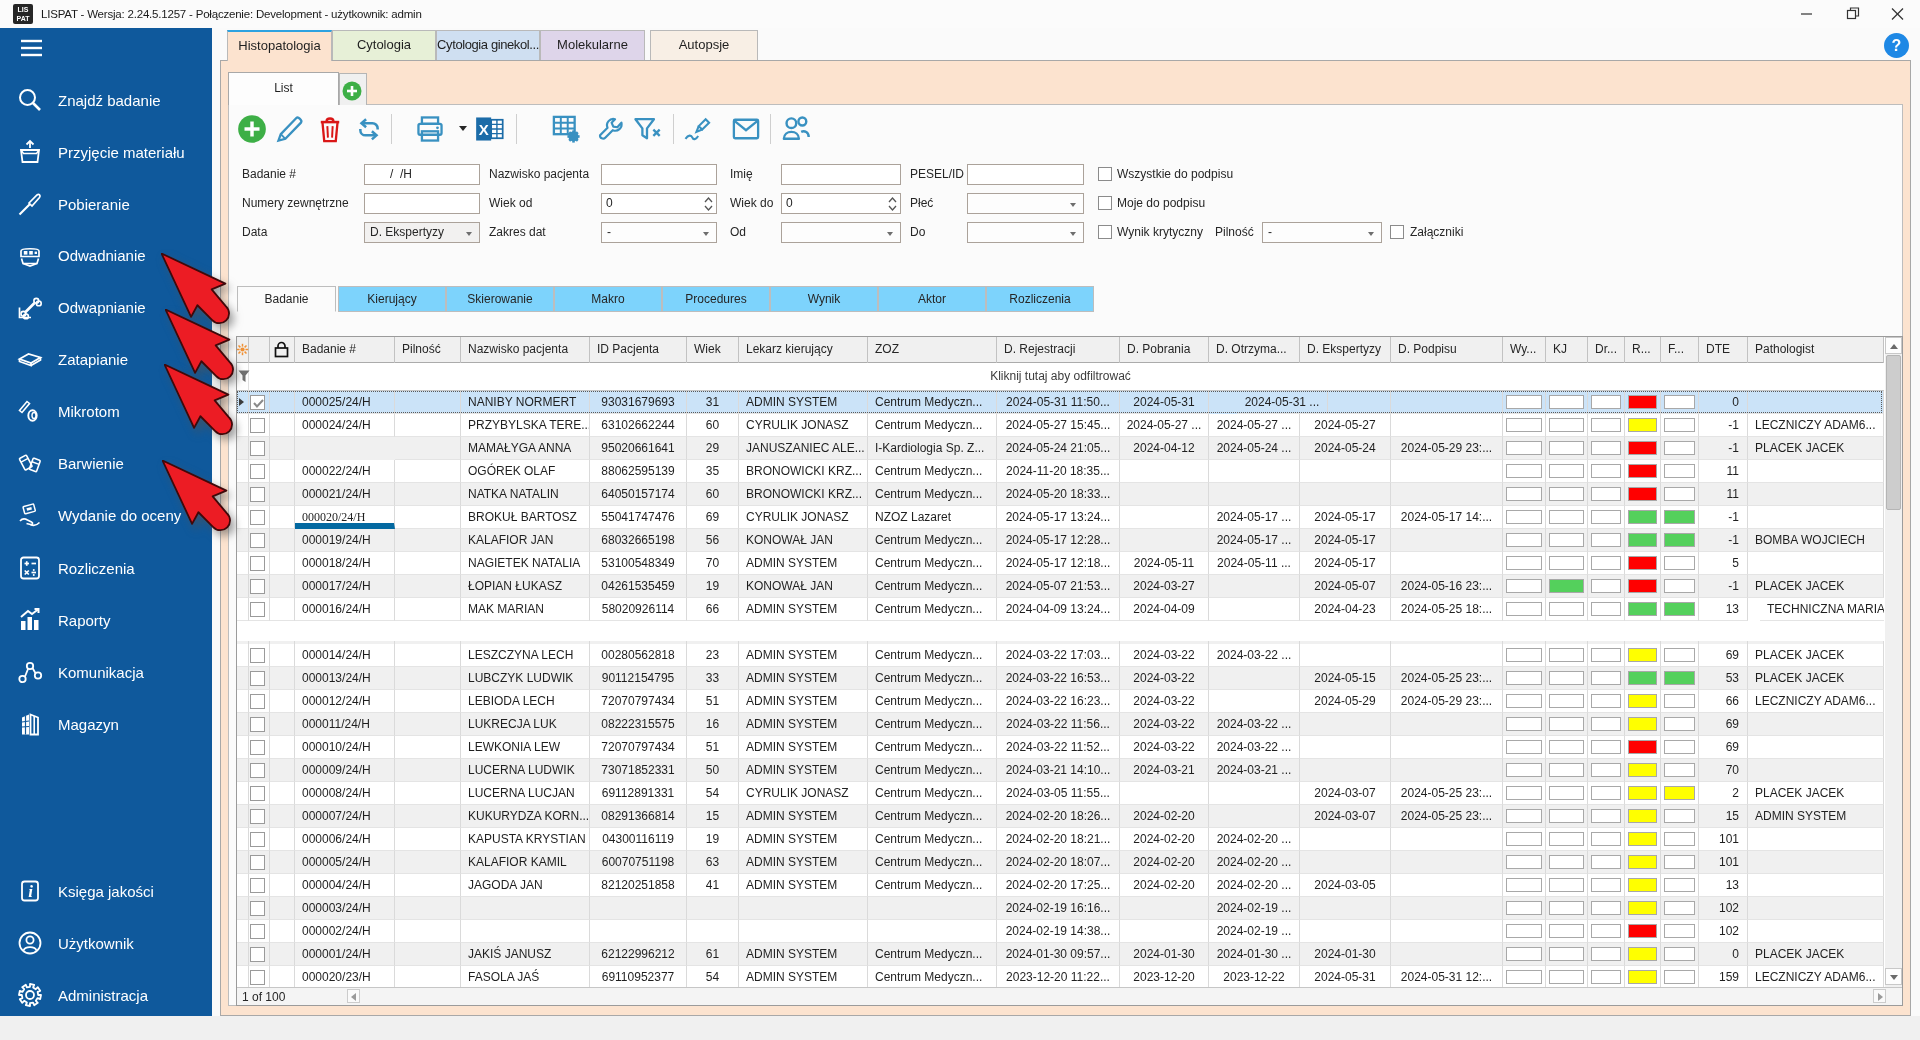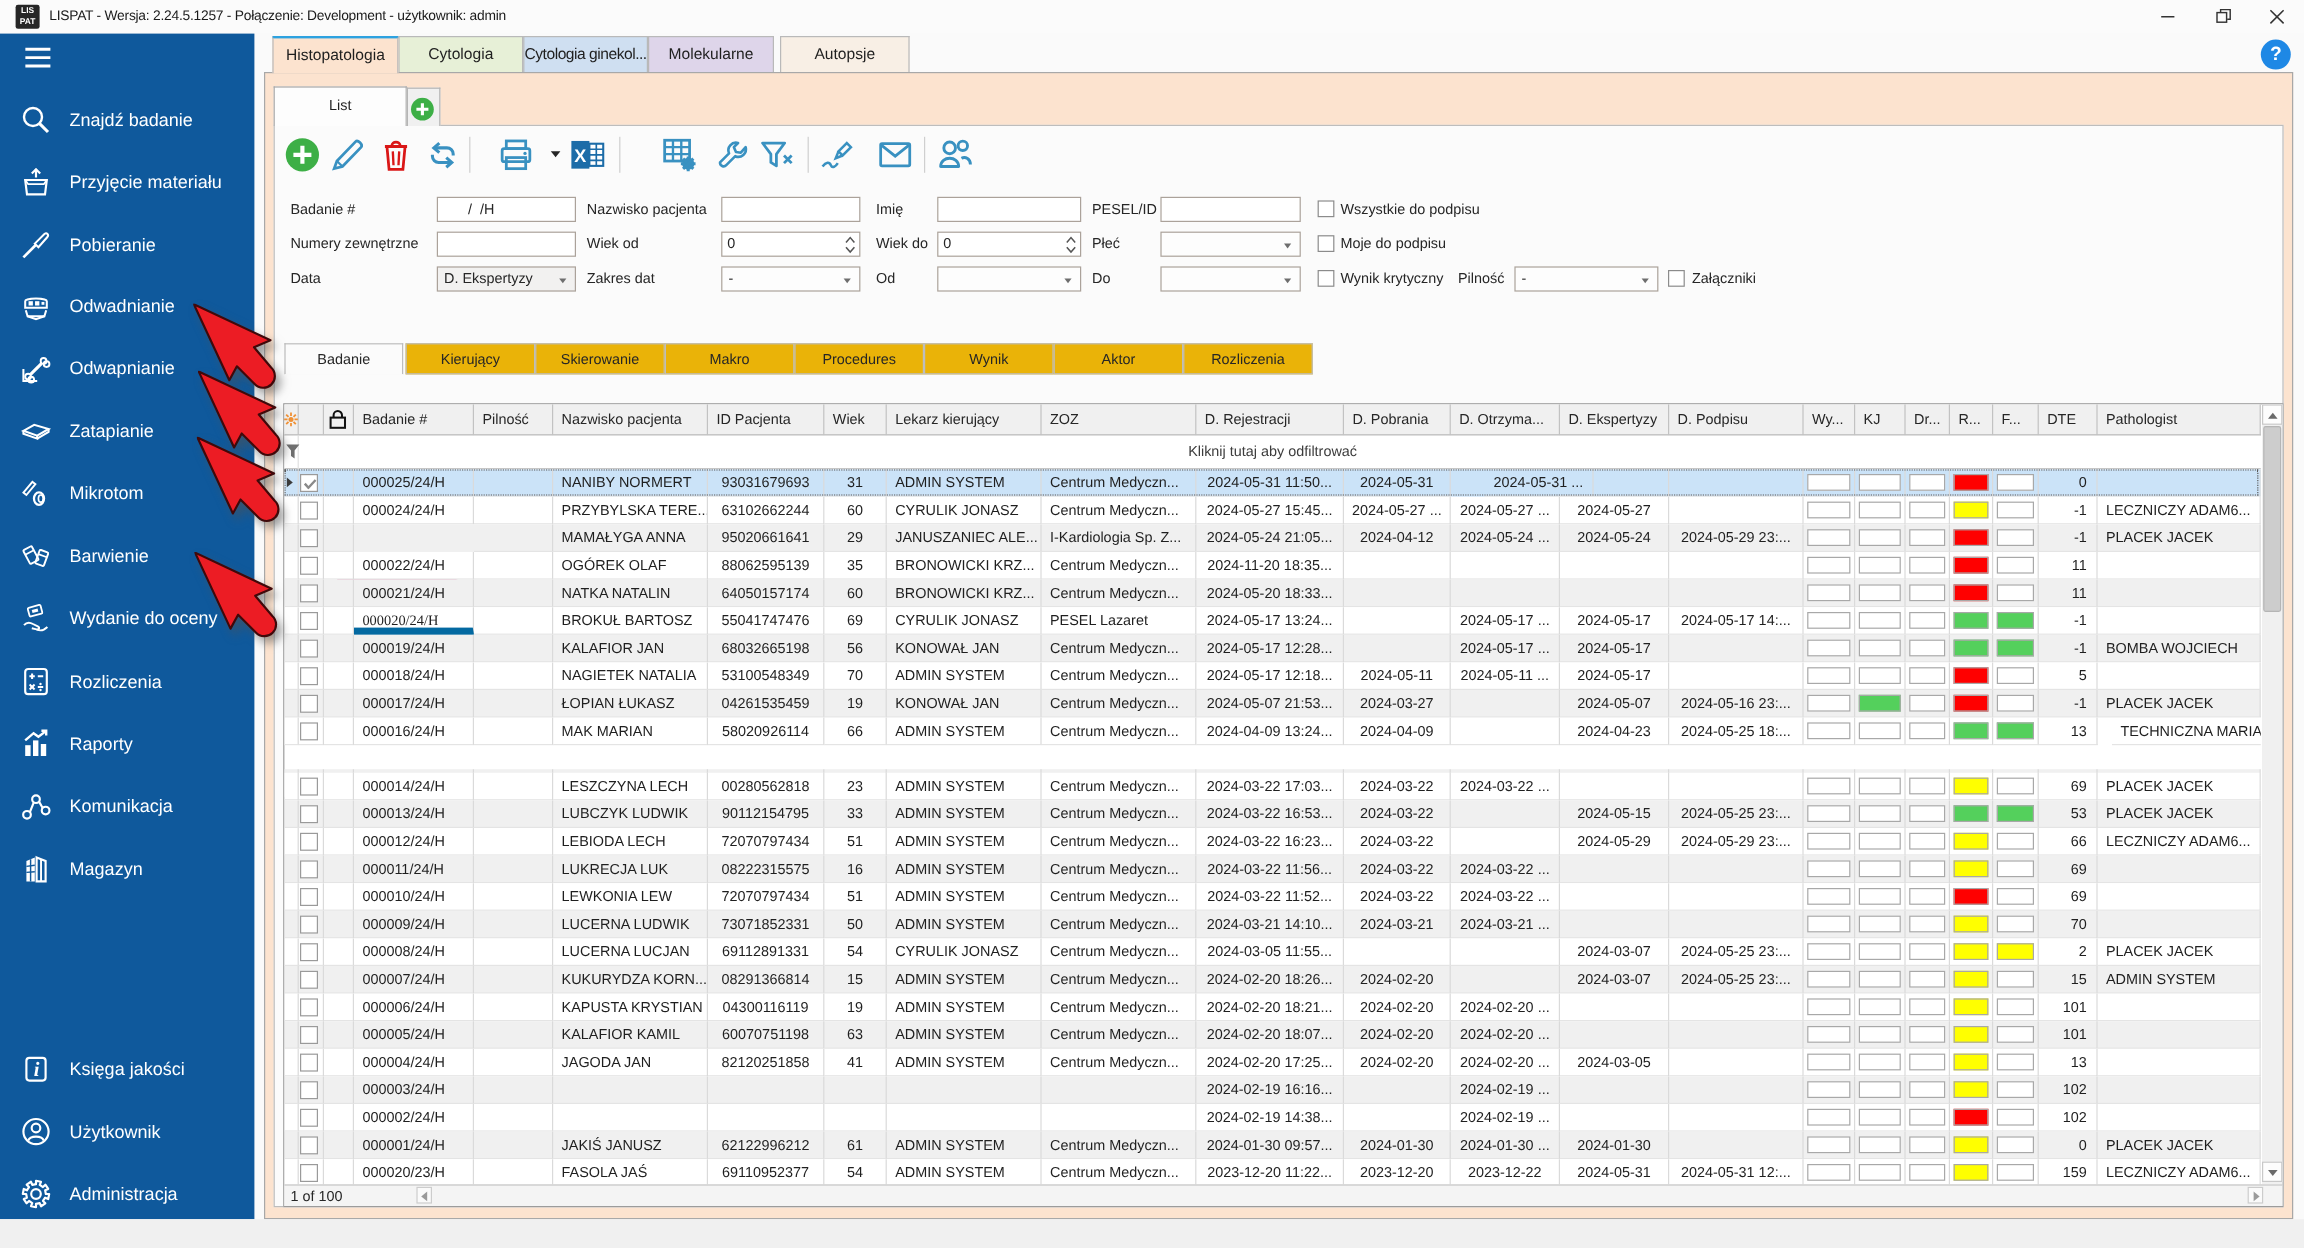--- a/index.html
+++ b/index.html
@@ -17,7 +17,7 @@
 .dcell{position:absolute;top:0;height:23px;border-right:1px solid #dadada;font-size:12px;color:#1f1f1f;overflow:hidden;white-space:nowrap;line-height:22px;}
 .sbox{position:absolute;top:4px;height:14px;border:1px solid #a8a8a8;background:#fff;}
 .ttab{position:absolute;top:30px;height:30px;border:1px solid #b9b9b9;border-bottom:none;font-size:13px;color:#1f1f1f;text-align:center;line-height:28px;overflow:hidden;white-space:nowrap;}
-.stab{position:absolute;top:286px;height:26px;background:#eab308;border:1px solid #bdbdbd;font-size:12px;color:#262626;text-align:center;line-height:24px;}
+.stab{position:absolute;top:286px;height:26px;background:#7dd3fc;border:1px solid #bdbdbd;font-size:12px;color:#262626;text-align:center;line-height:24px;}
 </style></head><body>
 
 <div class="abs" style="left:0;top:0;width:1920px;height:28px;background:#fbfbfb;"></div>

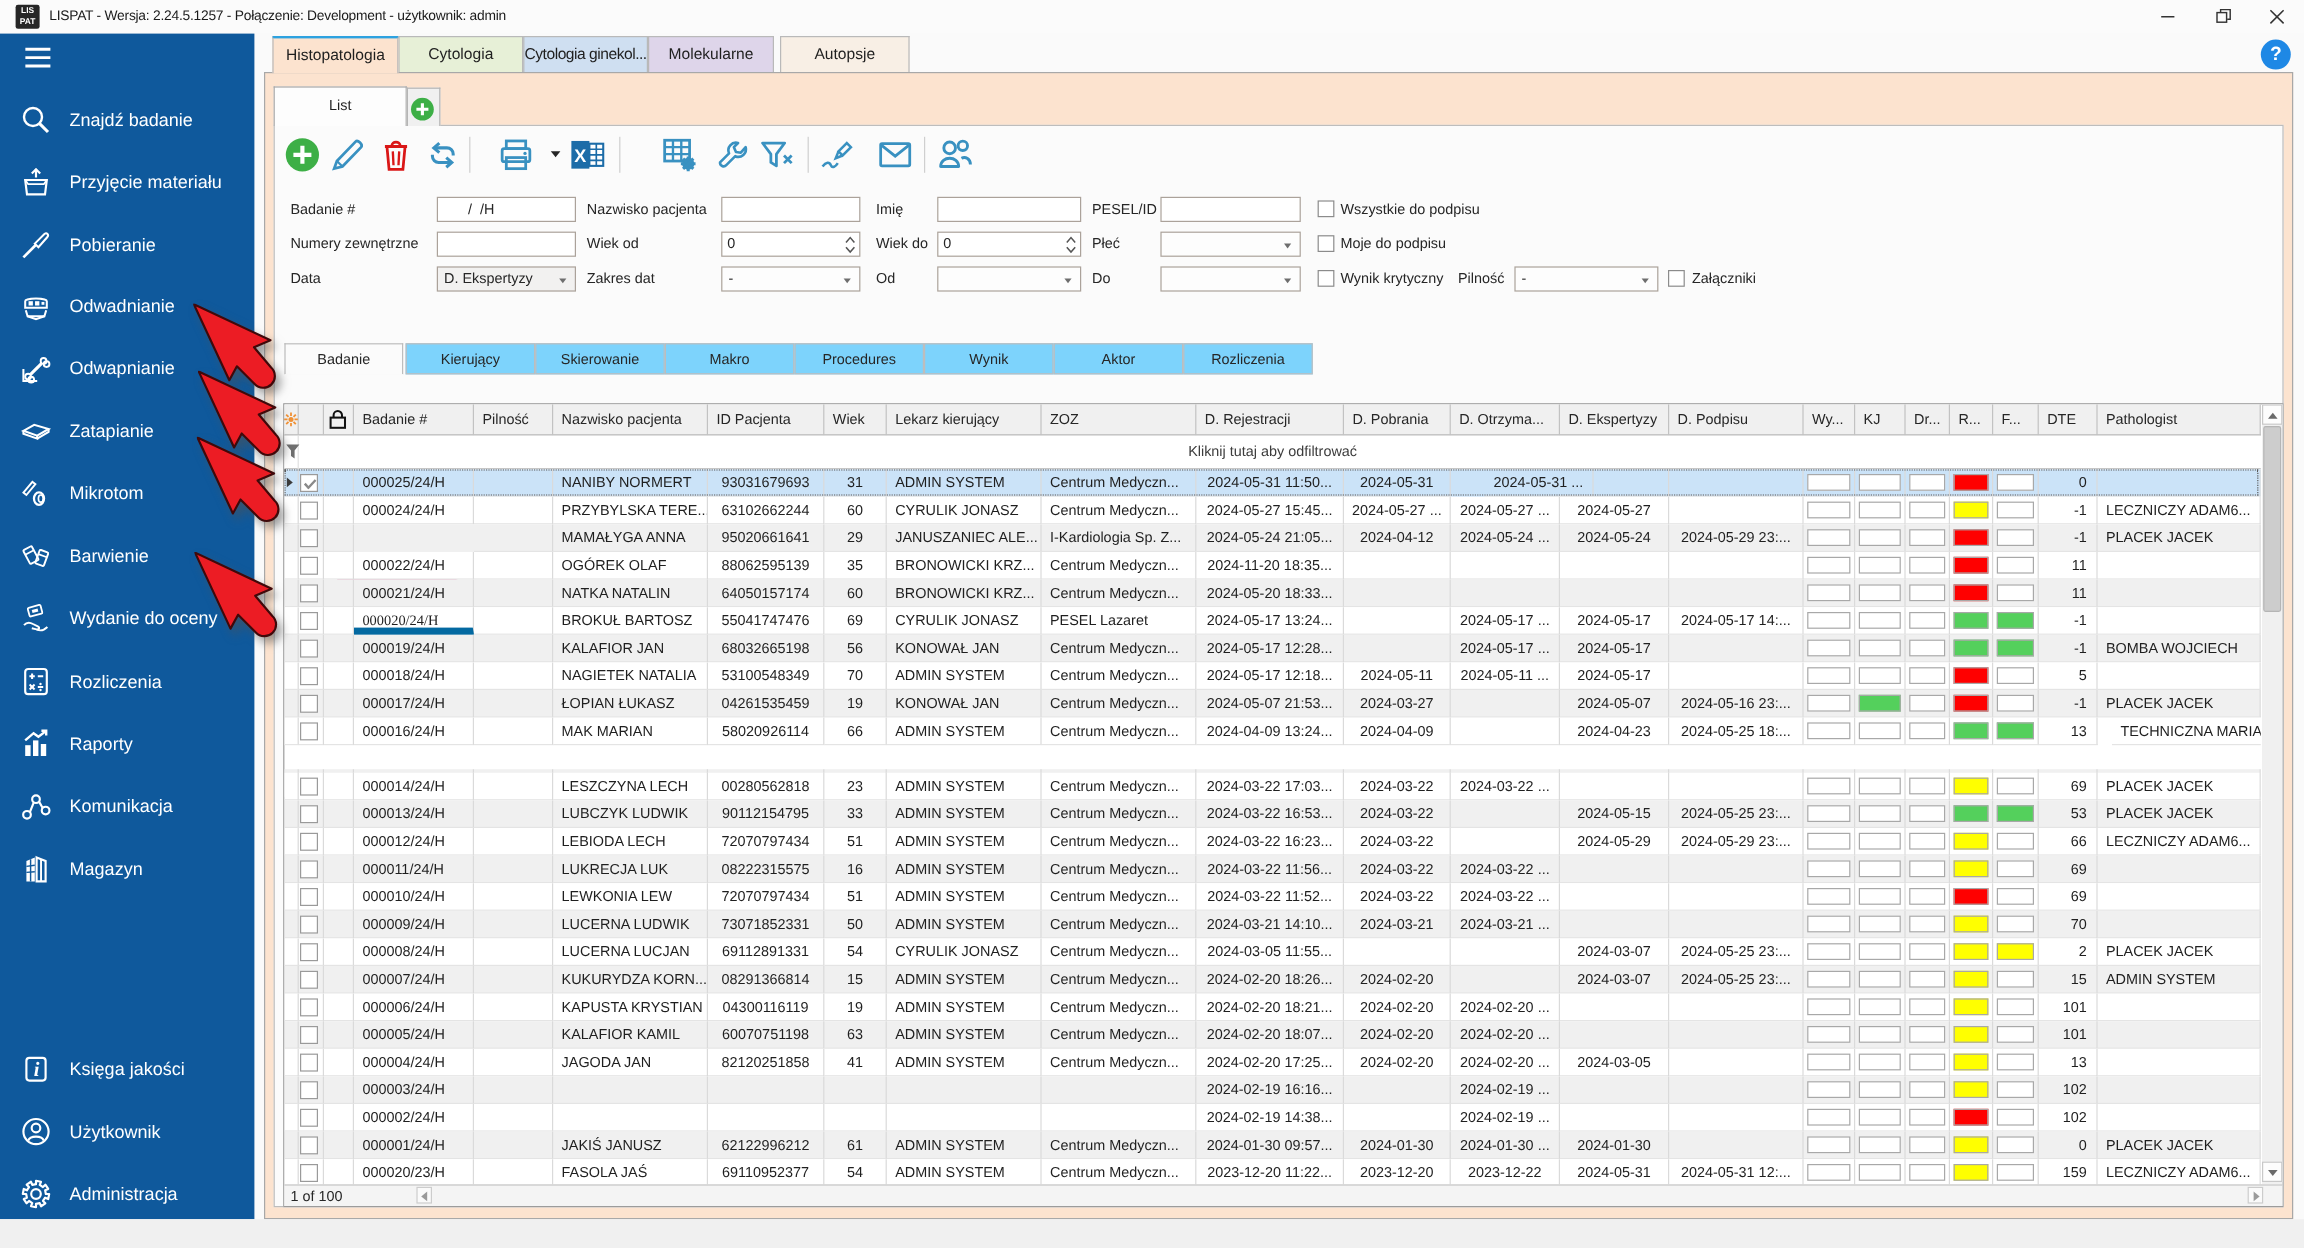--- a/index.html
+++ b/index.html
@@ -574,7 +574,7 @@
       <div class="dcell" style="left:353px;width:97px;border-bottom:1px solid #e4e4e4;text-align:center;">55041747476</div>
       <div class="dcell" style="left:450px;width:52px;border-bottom:1px solid #e4e4e4;text-align:center;">69</div>
       <div class="dcell" style="left:502px;width:129px;border-bottom:1px solid #e4e4e4;padding-left:7px;">CYRULIK JONASZ</div>
-      <div class="dcell" style="left:631px;width:129px;border-bottom:1px solid #e4e4e4;padding-left:7px;">PESEL Lazaret</div>
+      <div class="dcell" style="left:631px;width:129px;border-bottom:1px solid #e4e4e4;padding-left:7px;">NZOZ Lazaret</div>
       <div class="dcell" style="left:760px;width:123px;border-bottom:1px solid #e4e4e4;text-align:center;">2024-05-17 13:24...</div>
       <div class="dcell" style="left:883px;width:89px;border-bottom:1px solid #e4e4e4;text-align:center;"></div>
       <div class="dcell" style="left:972px;width:91px;border-bottom:1px solid #e4e4e4;text-align:center;">2024-05-17 ...</div>

